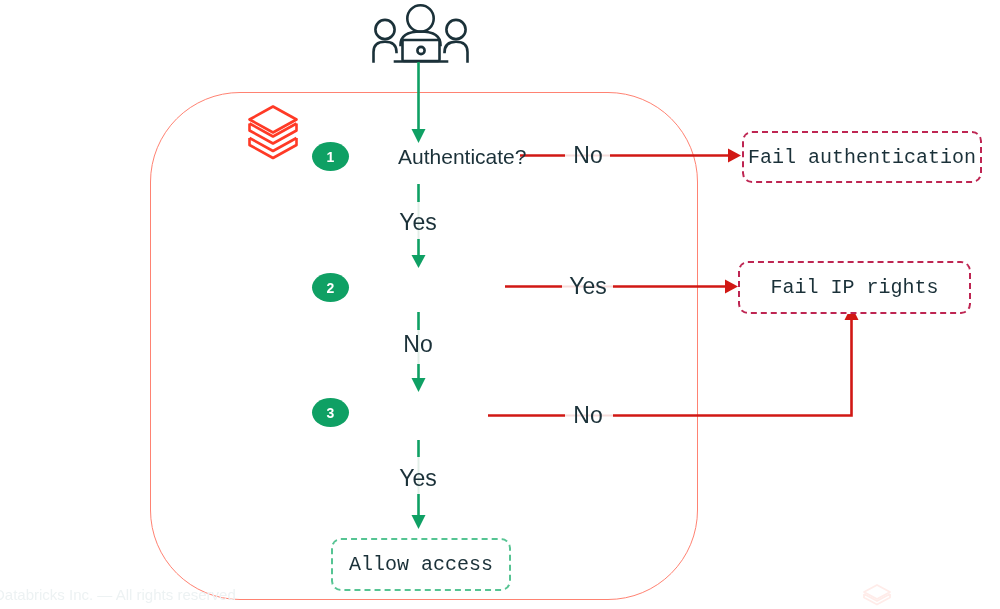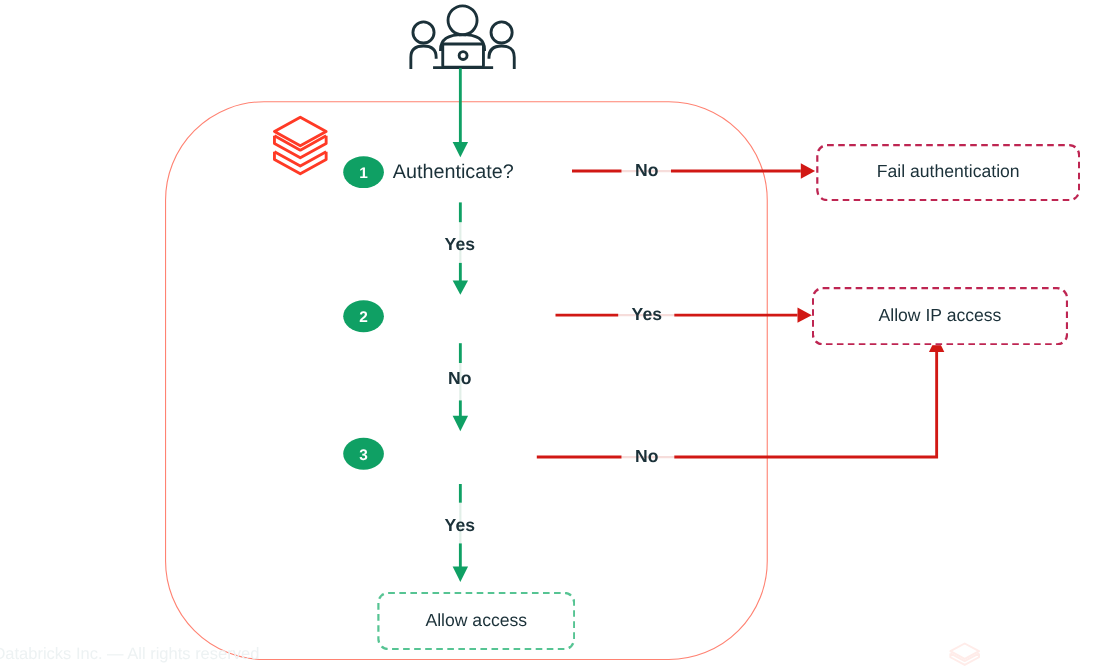--- a/index.html
+++ b/index.html
@@ -12,7 +12,7 @@
                display:flex;align-items:center;justify-content:center;color:#fff;
                font-size:14px;font-weight:bold;}
   .step-question{position:absolute;height:29px;display:flex;align-items:center;
-                 font-size:18px;color:#1B3139;}
+                 font-size:21px;color:#1B3139;margin-left:41px;}
   .edge-label{position:absolute;width:64px;height:23px;display:flex;align-items:center;
               justify-content:center;font-size:16px;color:#1B3139;font-weight:bold;}
   .outcome{position:absolute;display:flex;align-items:center;justify-content:center;

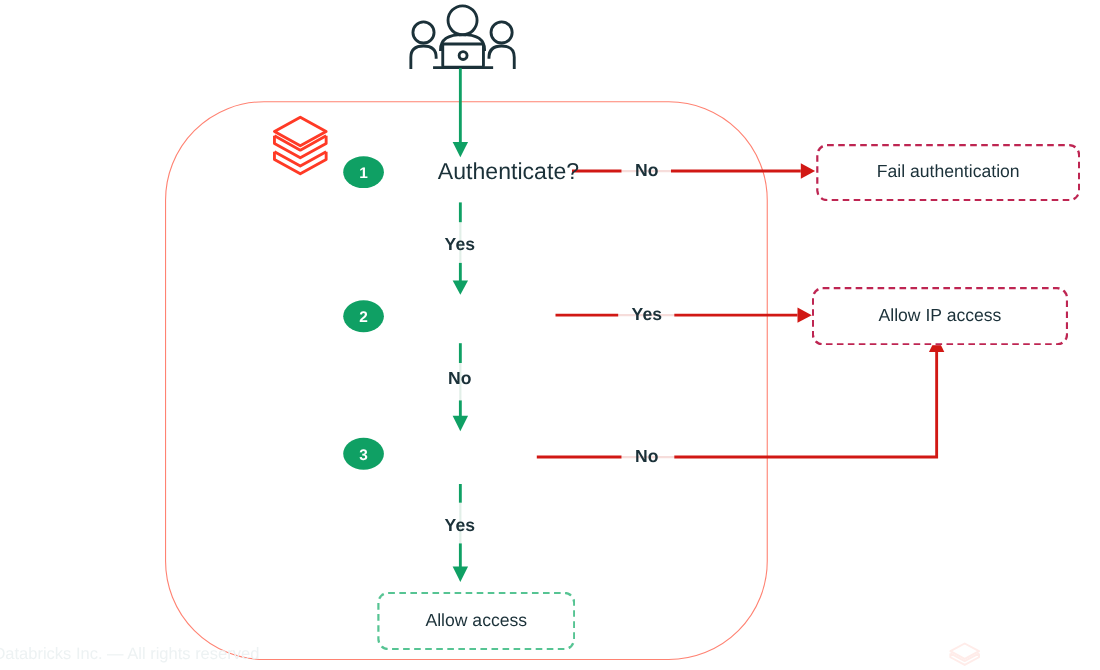--- a/index.html
+++ b/index.html
@@ -14,7 +14,7 @@
   .step-question{position:absolute;height:29px;display:flex;align-items:center;
                  font-size:21px;color:#1B3139;margin-left:41px;}
   .edge-label{position:absolute;width:64px;height:23px;display:flex;align-items:center;
-              justify-content:center;font-size:16px;color:#1B3139;font-weight:bold;}
+              justify-content:center;font-size:23px;color:#1B3139;}
   .outcome{position:absolute;display:flex;align-items:center;justify-content:center;
            font-size:16px;color:#1B3139;background:#ffffff;border-radius:10px;}
   .outcome.fail{border:2px dashed #BE2552;}

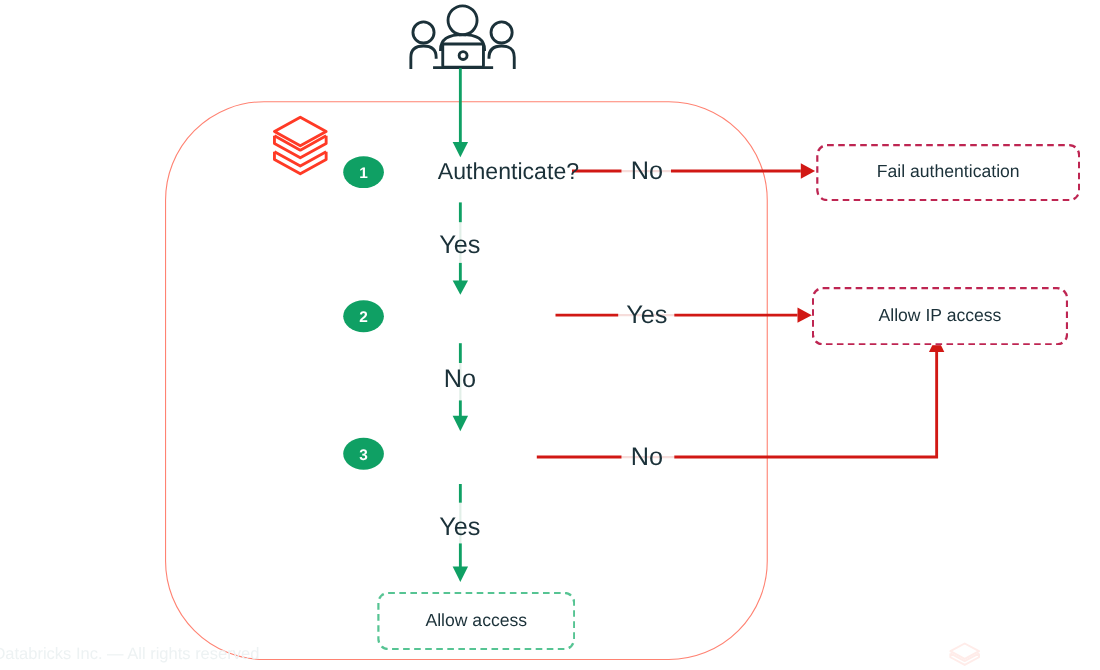--- a/index.html
+++ b/index.html
@@ -16,7 +16,7 @@
   .edge-label{position:absolute;width:64px;height:23px;display:flex;align-items:center;
               justify-content:center;font-size:23px;color:#1B3139;}
   .outcome{position:absolute;display:flex;align-items:center;justify-content:center;
-           font-size:16px;color:#1B3139;background:#ffffff;border-radius:10px;}
+           font-size:20px;color:#1B3139;background:#ffffff;border-radius:10px;font-family:Liberation Mono, monospace;}
   .outcome.fail{border:2px dashed #BE2552;}
   .outcome.pass{border:2px dashed #56C493;}
   .watermark-text{position:absolute;left:-6px;top:586px;font-size:15px;color:#EDF2F3;

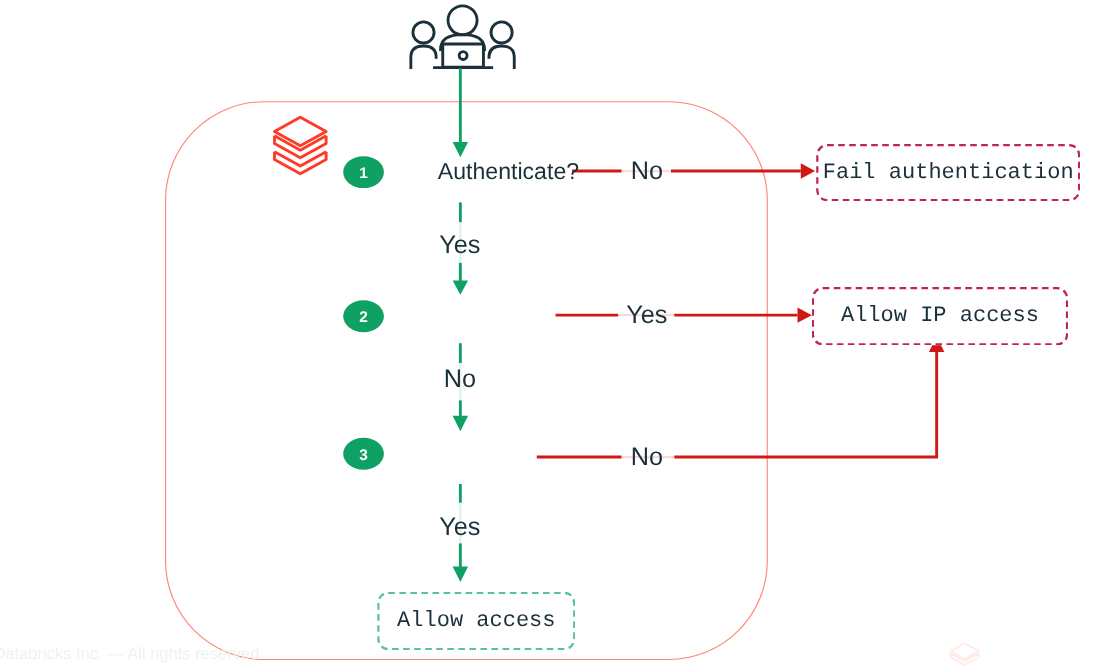--- a/index.html
+++ b/index.html
@@ -105,7 +105,7 @@
   <div class="edge-label" style="left:386px;top:467px;">Yes</div>
 
   <div class="outcome fail" style="left:742px;top:131px;width:236px;height:48px;">Fail authentication</div>
-  <div class="outcome fail" style="left:738px;top:261px;width:229px;height:49px;">Allow IP access</div>
+  <div class="outcome fail" style="left:738px;top:261px;width:229px;height:49px;">Fail IP rights</div>
   <div class="outcome pass" style="left:343px;top:538px;width:176px;height:49px;">Allow access</div>
 
   <div class="watermark-text">Databricks Inc. — All rights reserved</div>

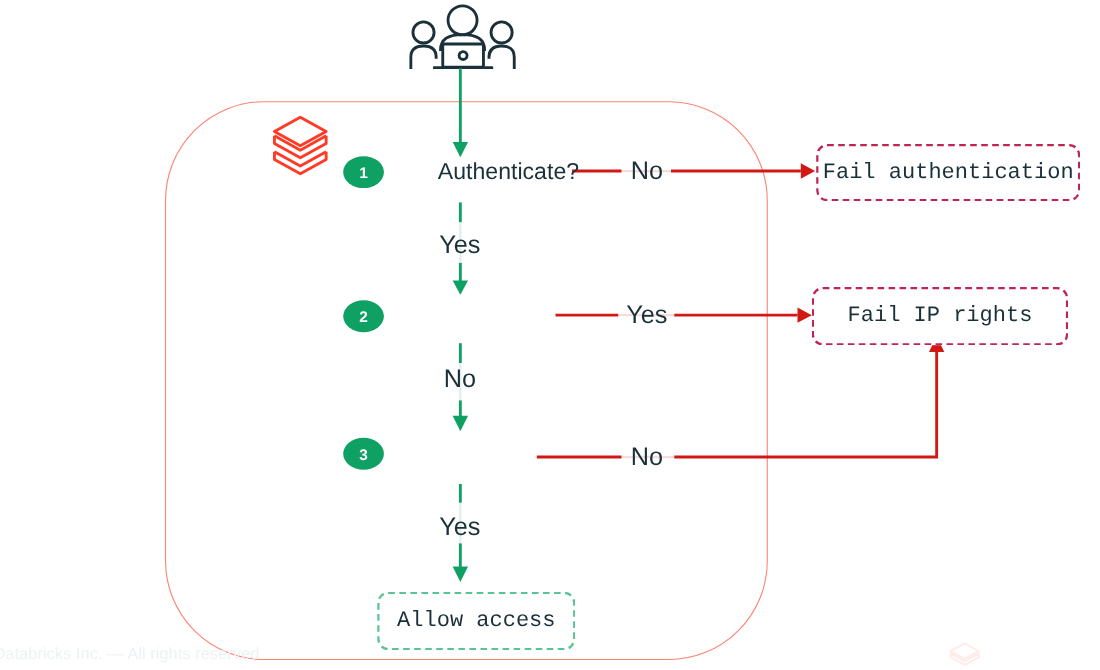--- a/index.html
+++ b/index.html
@@ -106,7 +106,7 @@
 
   <div class="outcome fail" style="left:742px;top:131px;width:236px;height:48px;">Fail authentication</div>
   <div class="outcome fail" style="left:738px;top:261px;width:229px;height:49px;">Fail IP rights</div>
-  <div class="outcome pass" style="left:343px;top:538px;width:176px;height:49px;">Allow access</div>
+  <div class="outcome pass" style="left:331px;top:538px;width:176px;height:49px;">Allow access</div>
 
   <div class="watermark-text">Databricks Inc. — All rights reserved</div>
 </div>

